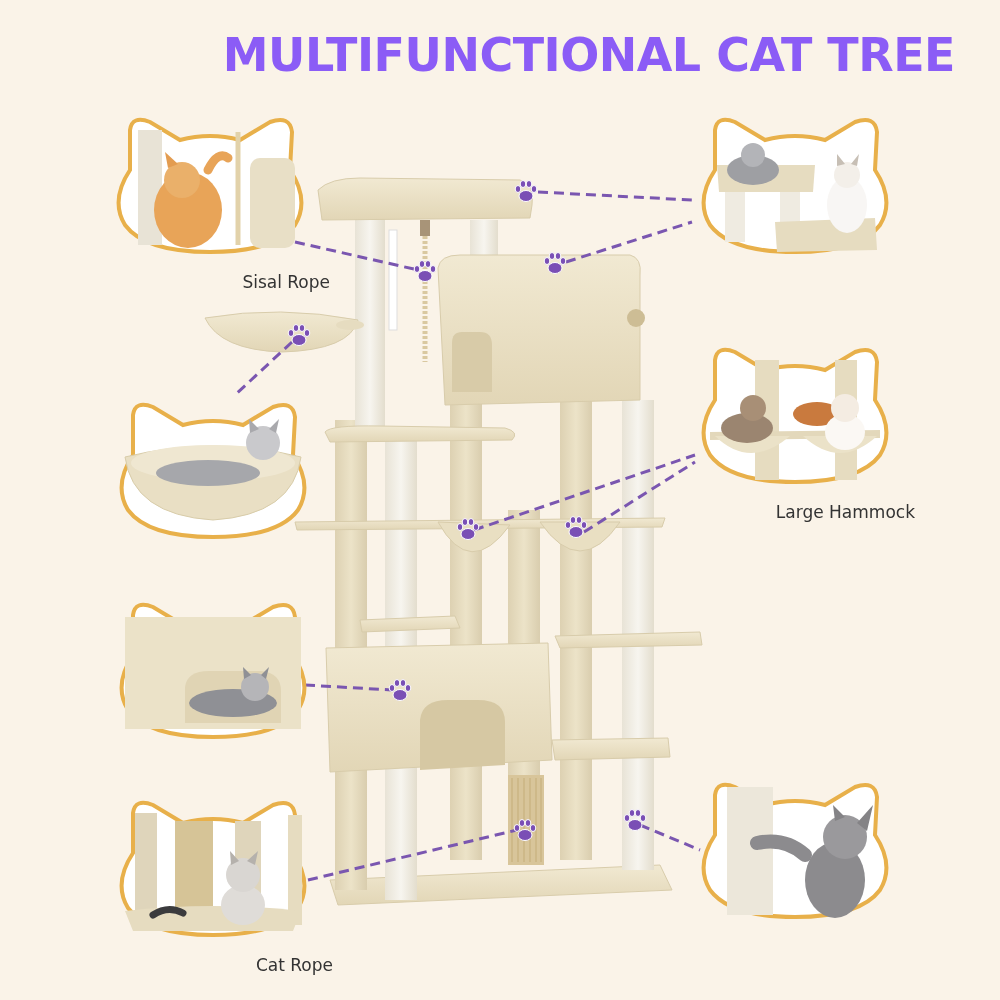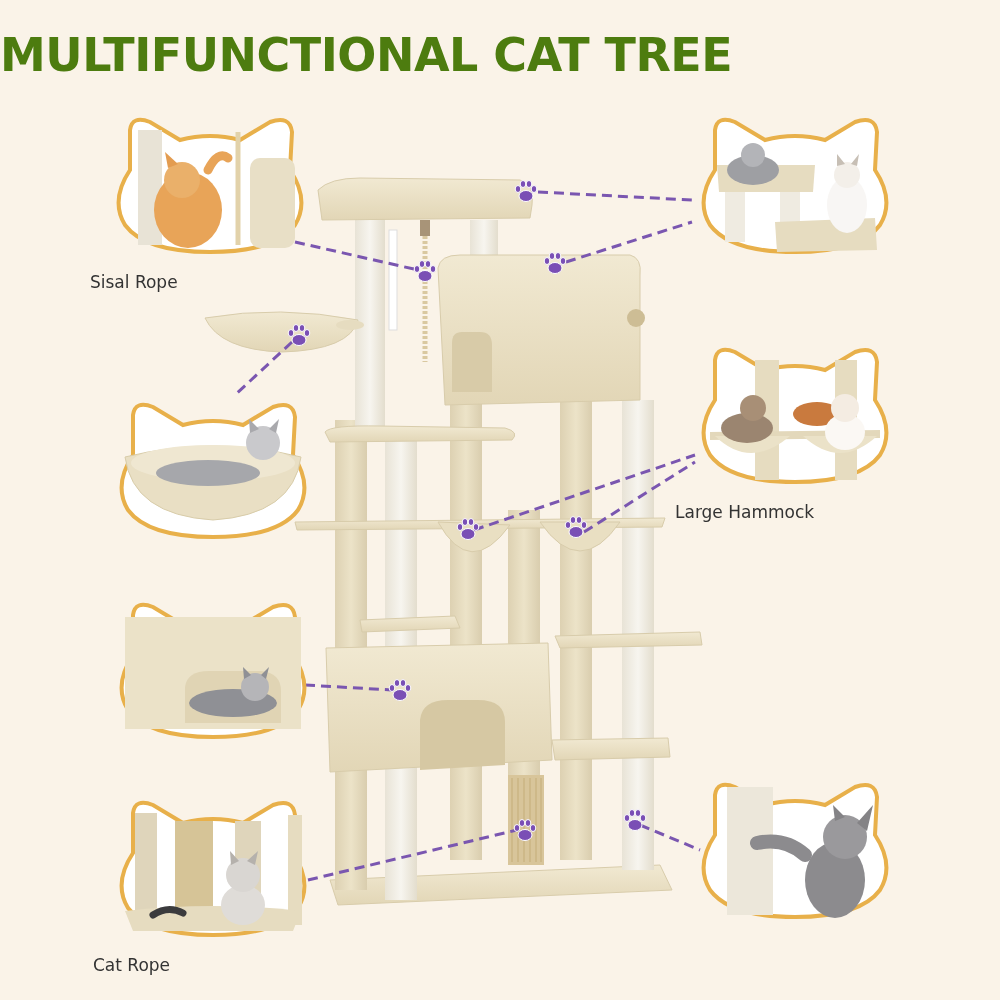--- a/index.html
+++ b/index.html
@@ -4,7 +4,7 @@
 <style>
   html, body { margin:0; padding:0; }
   body { width:1000px; height:1000px; background:#faf3e8; position:relative; overflow:hidden; font-family:"DejaVu Sans", sans-serif; }
-  .title { position:absolute; left:0; top:28px; width:955px; text-align:left; font-family:"DejaVu Sans", sans-serif; font-weight:bold; font-size:46px; letter-spacing:-0.5px; color:#4d7c0f; }
+  .title { position:absolute; left:0; top:28px; width:955px; text-align:right; font-family:"DejaVu Sans", sans-serif; font-weight:bold; font-size:46px; letter-spacing:-0.5px; color:#8b5cf6; }
   .feature { position:absolute; width:200px; }
   .feature svg.frame { display:block; }
   .feature .label { position:absolute; left:-20px; width:240px; text-align:left; font-size:17px; color:#333; }

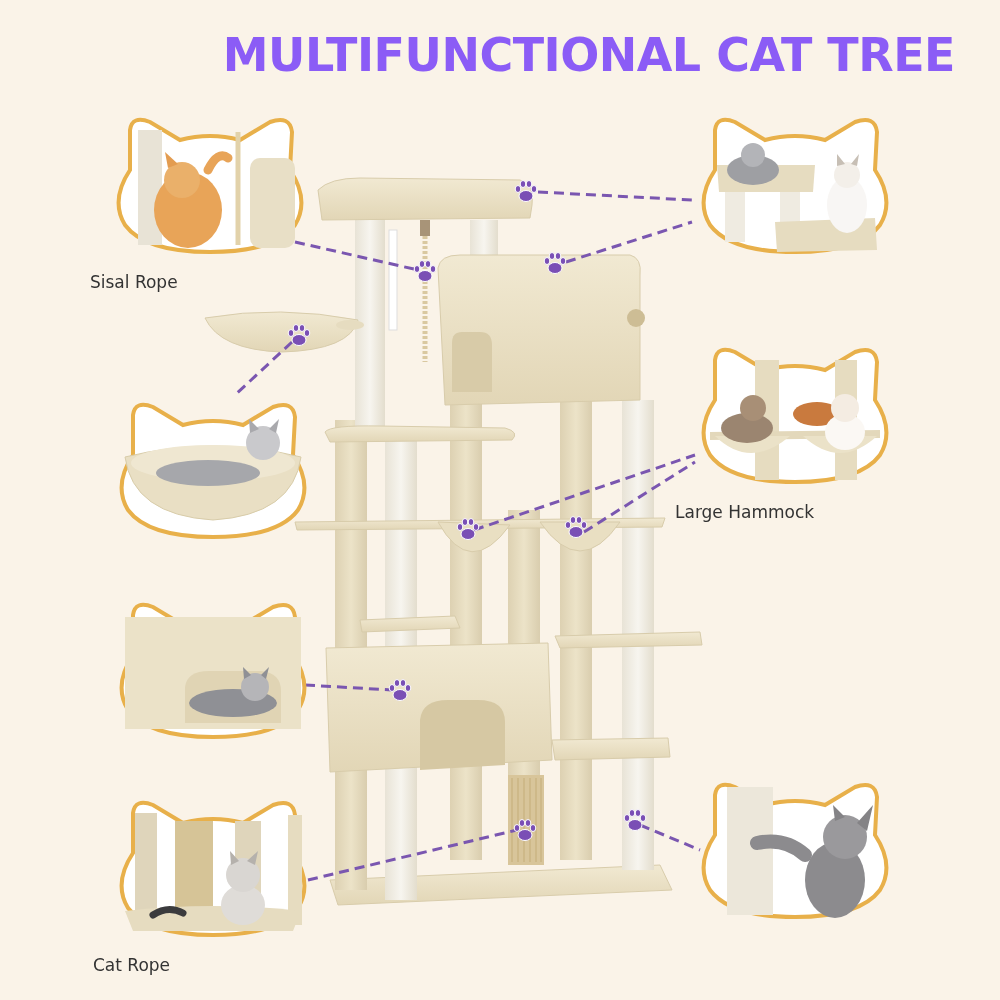--- a/index.html
+++ b/index.html
@@ -7,7 +7,7 @@
   .title { position:absolute; left:0; top:28px; width:955px; text-align:right; font-family:"DejaVu Sans", sans-serif; font-weight:bold; font-size:46px; letter-spacing:-0.5px; color:#8b5cf6; }
   .feature { position:absolute; width:200px; }
   .feature svg.frame { display:block; }
-  .feature .label { position:absolute; left:-20px; width:240px; text-align:left; font-size:17px; color:#333; }
+  .feature .label { position:absolute; left:-20px; width:240px; text-align:right; font-size:17px; color:#333; }
   svg.overlay { position:absolute; left:0; top:0; }
   .paw { position:absolute; width:26px; height:26px; }
 </style>

